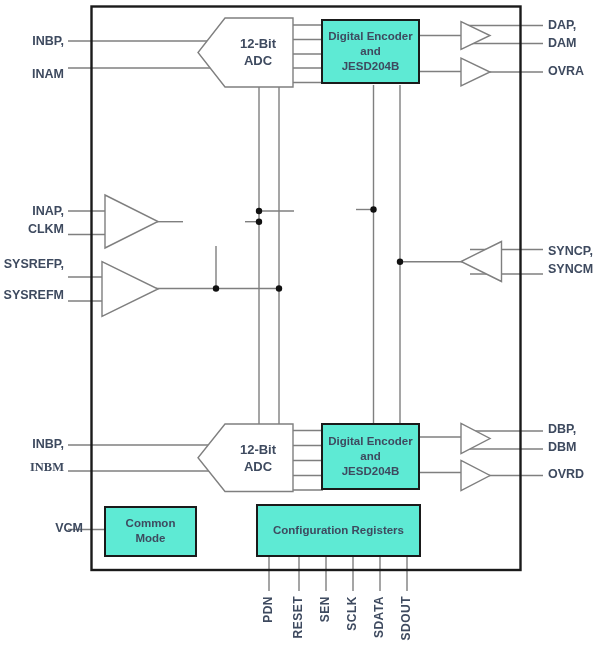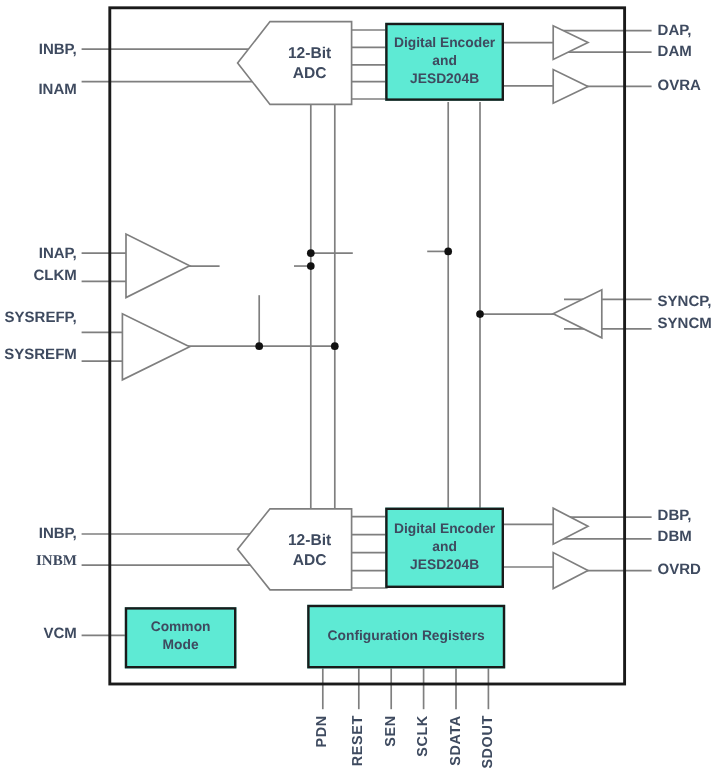--- a/index.html
+++ b/index.html
@@ -148,7 +148,7 @@
   <div class="pin-label pin-left" style="top:289px;">SYSREFM</div>
   <div class="pin-label pin-left" style="top:438px;">INBP,</div>
   <div class="pin-label pin-left" style="top:461px;font-family:Liberation Serif, serif;">INBM</div>
-  <div class="pin-label pin-left" style="top:522px;">VCM</div>
+  <div class="pin-label pin-left" style="top:522px;padding-left:19px;">VCM</div>
 
   <div class="pin-label pin-right" style="top:19px;">DAP,</div>
   <div class="pin-label pin-right" style="top:37px;">DAM</div>

